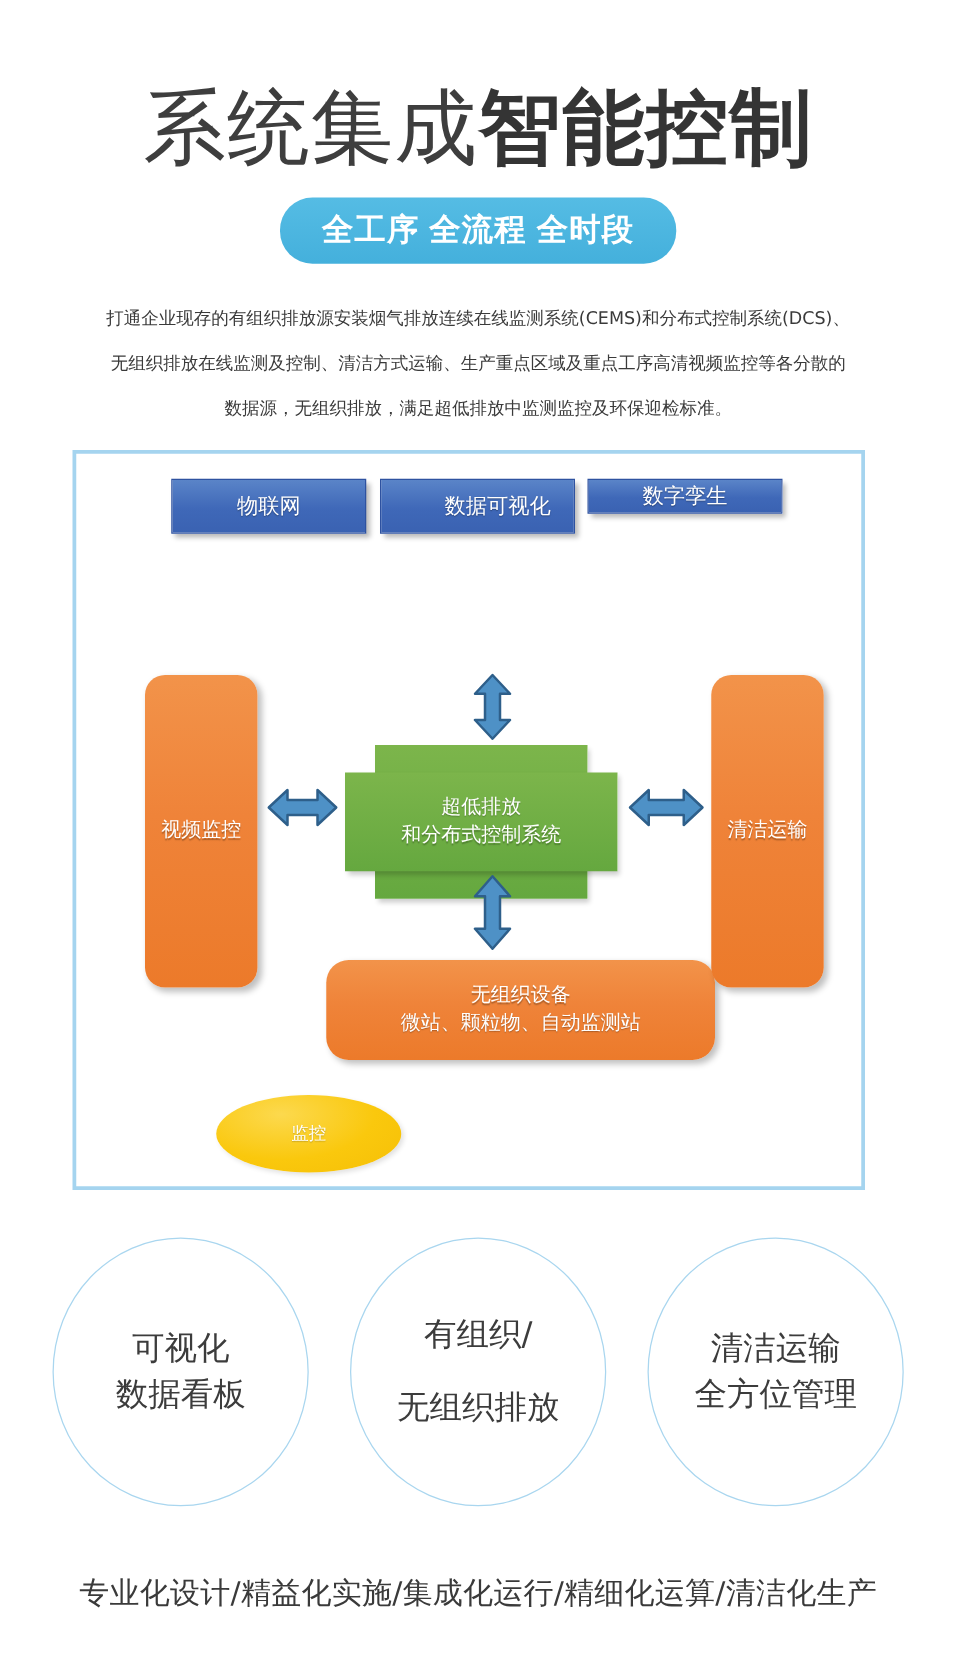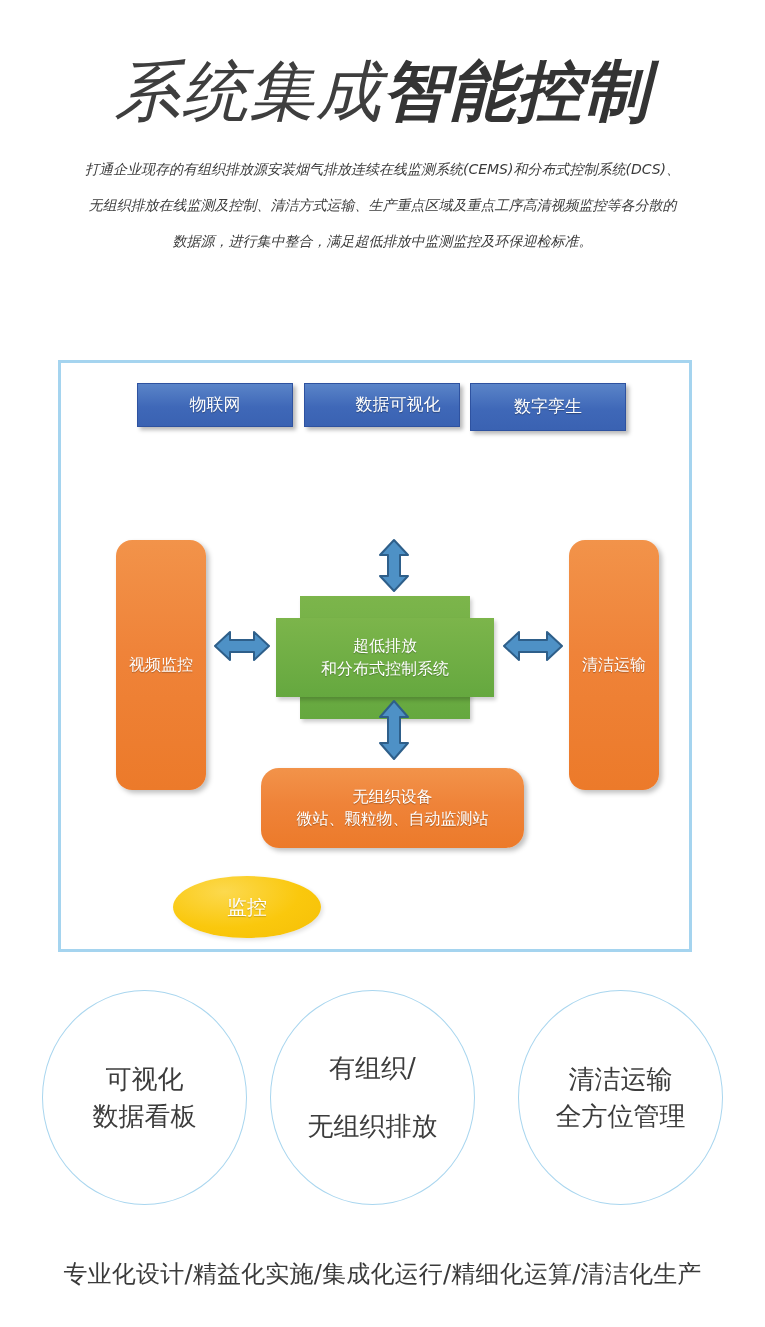--- a/index.html
+++ b/index.html
@@ -19,7 +19,7 @@
   
   .header {
     position: absolute;
-    left: 0; top: 1px; width: 765px; font-style: italic;
+    left: 0; top: 12px; width: 765px;
   }
   .title {
     text-align: center;

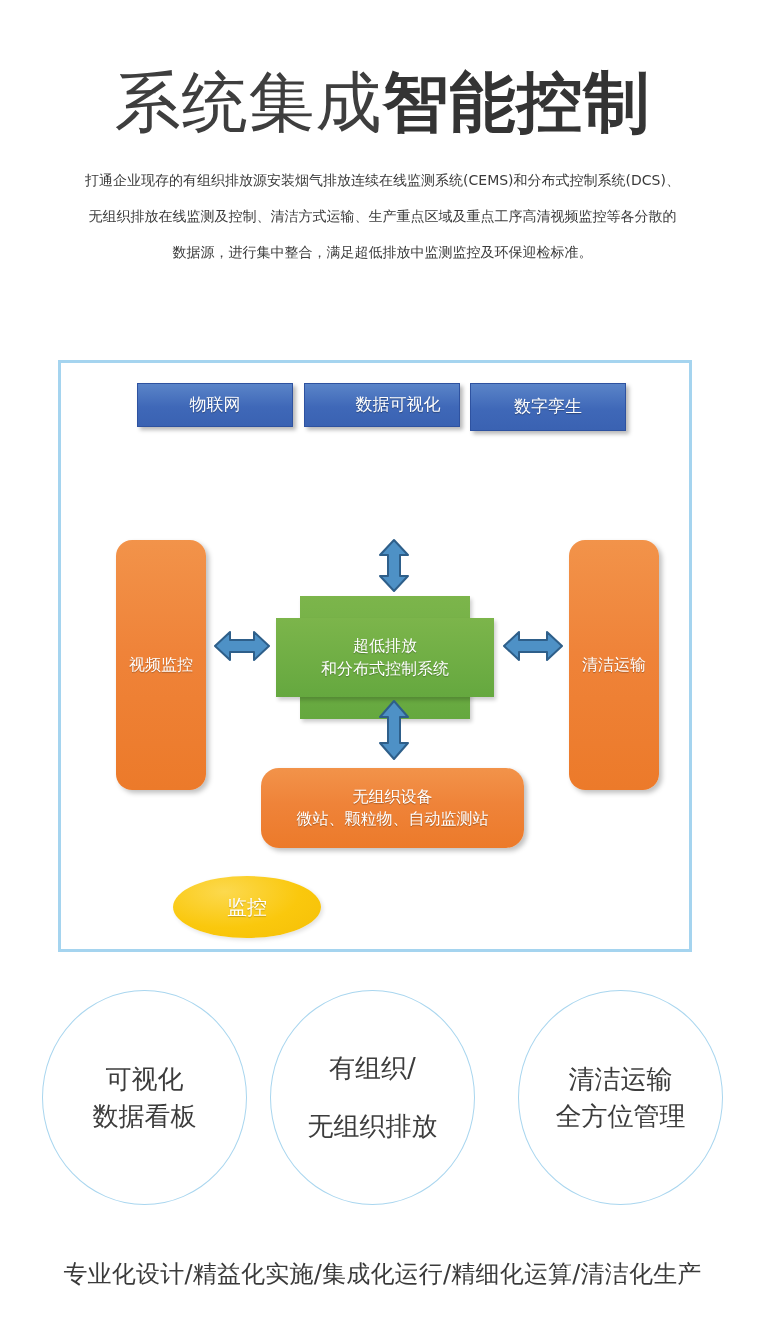--- a/index.html
+++ b/index.html
@@ -193,6 +193,9 @@
     <span class="t-light">系统集成</span><span class="t-bold">智能控制</span>
   </div>
 
+  <div class="badge-wrap">
+    <span class="badge">全工序 全流程 全时段</span>
+  </div>
 
   <div class="lead">
     <div>打通企业现存的有组织排放源安装烟气排放连续在线监测系统(CEMS)和分布式控制系统(DCS)、</div>

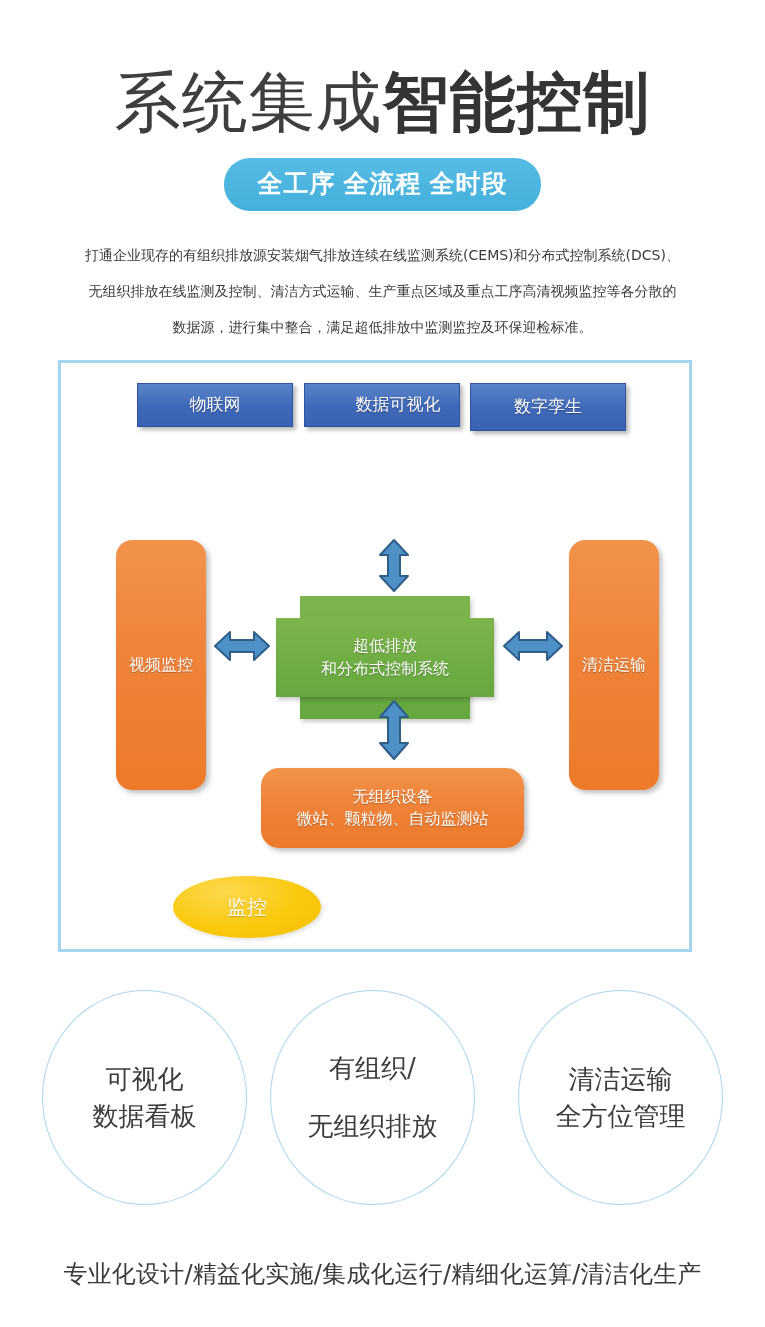--- a/index.html
+++ b/index.html
@@ -200,7 +200,7 @@
   <div class="lead">
     <div>打通企业现存的有组织排放源安装烟气排放连续在线监测系统(CEMS)和分布式控制系统(DCS)、</div>
     <div>无组织排放在线监测及控制、清洁方式运输、生产重点区域及重点工序高清视频监控等各分散的</div>
-    <div>数据源，进行集中整合，满足超低排放中监测监控及环保迎检标准。</div>
+    <div>数据源，无组织排放，满足超低排放中监测监控及环保迎检标准。</div>
   </div>
 </div>
 

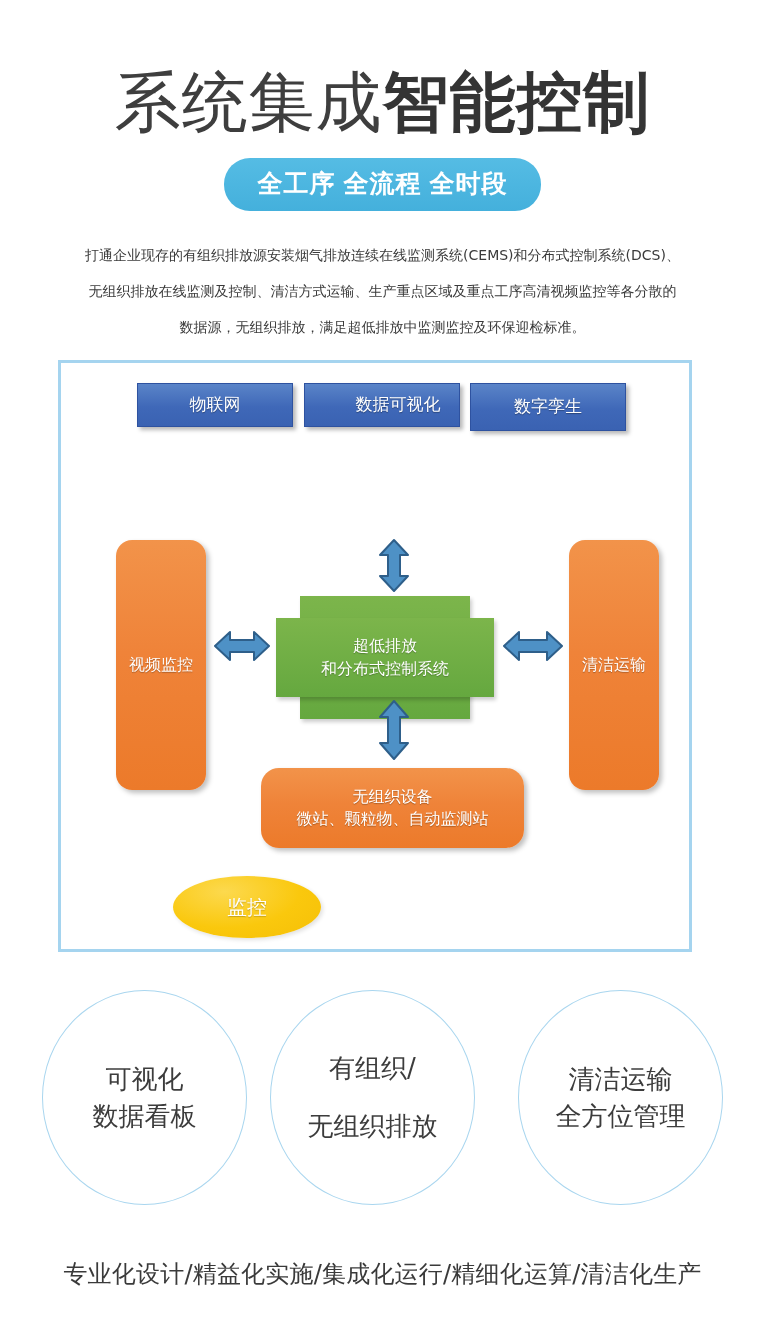--- a/index.html
+++ b/index.html
@@ -212,7 +212,7 @@
   <div class="node blue-box" style="left:243px; top:20px; width:156px; height:44px;padding-left:32px;">
     <span>数据可视化</span>
   </div>
-  <div class="node blue-box" style="left:409px; top:20px; width:156px; height:48px;">
+  <div class="node blue-box" style="left:409px; top:20px; width:156px; height:28px;">
     <span>数字孪生</span>
   </div>
 

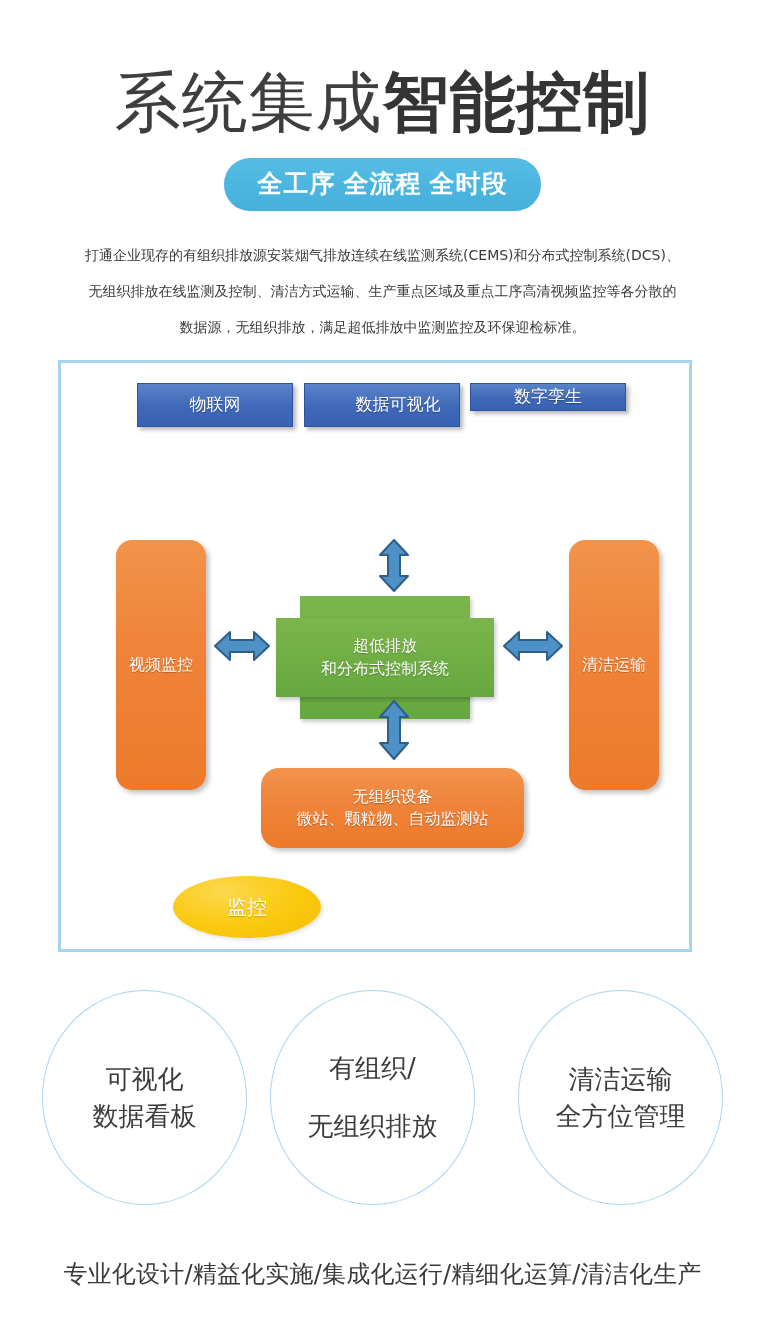--- a/index.html
+++ b/index.html
@@ -217,7 +217,7 @@
   </div>
 
 
-  <div class="node orange-box rounded" style="left:200px; top:405px; width:263px; height:80px; flex-direction:column;">
+  <div class="node orange-box rounded" style="left:200px; top:405px; width:311px; height:80px; flex-direction:column;">
     <span>无组织设备</span>
     <span>微站、颗粒物、自动监测站</span>
   </div>

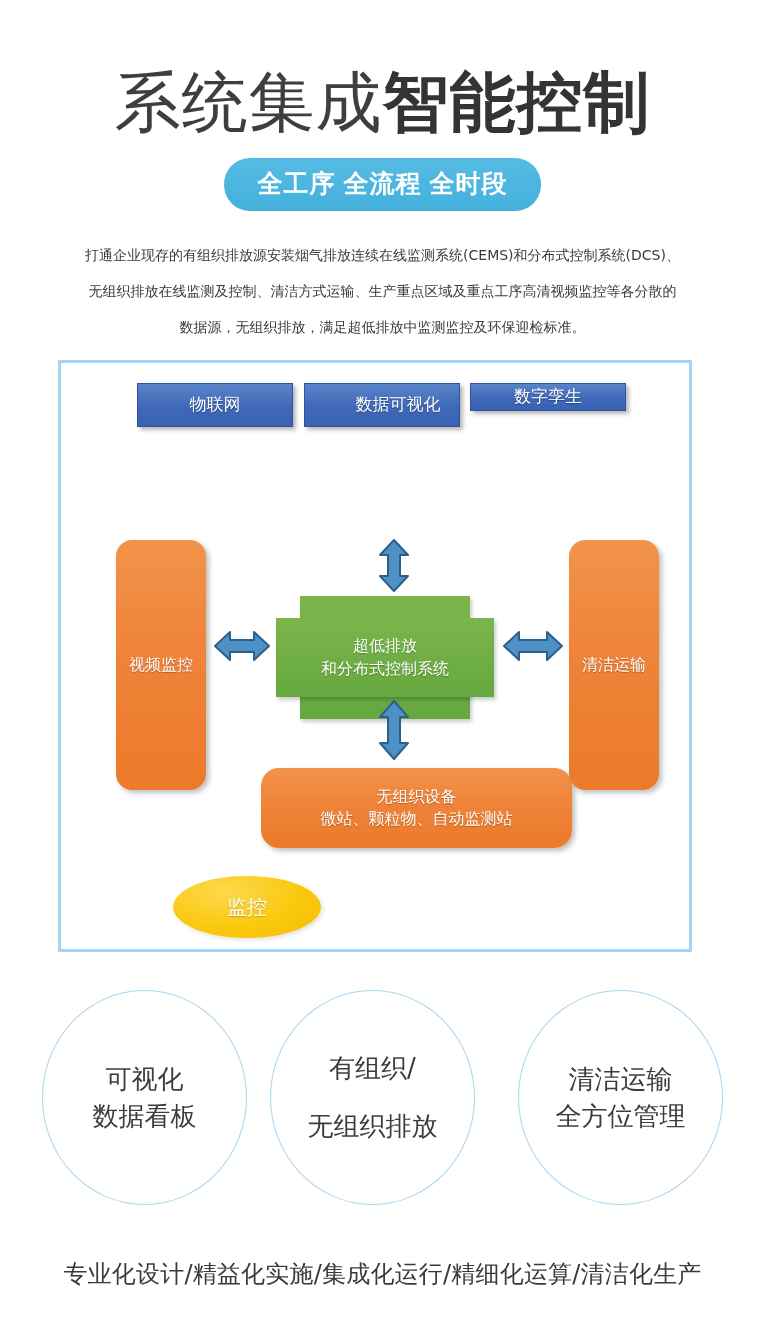--- a/index.html
+++ b/index.html
@@ -139,7 +139,7 @@
     align-items: center;
     justify-content: center;
     color: #ffffff;
-    font-size: 20px;
+    font-size: 14px;
     text-shadow: 0 1px 1px rgba(0,0,0,0.22);
     box-shadow: 2px 2px 4px rgba(0,0,0,0.12);
   }

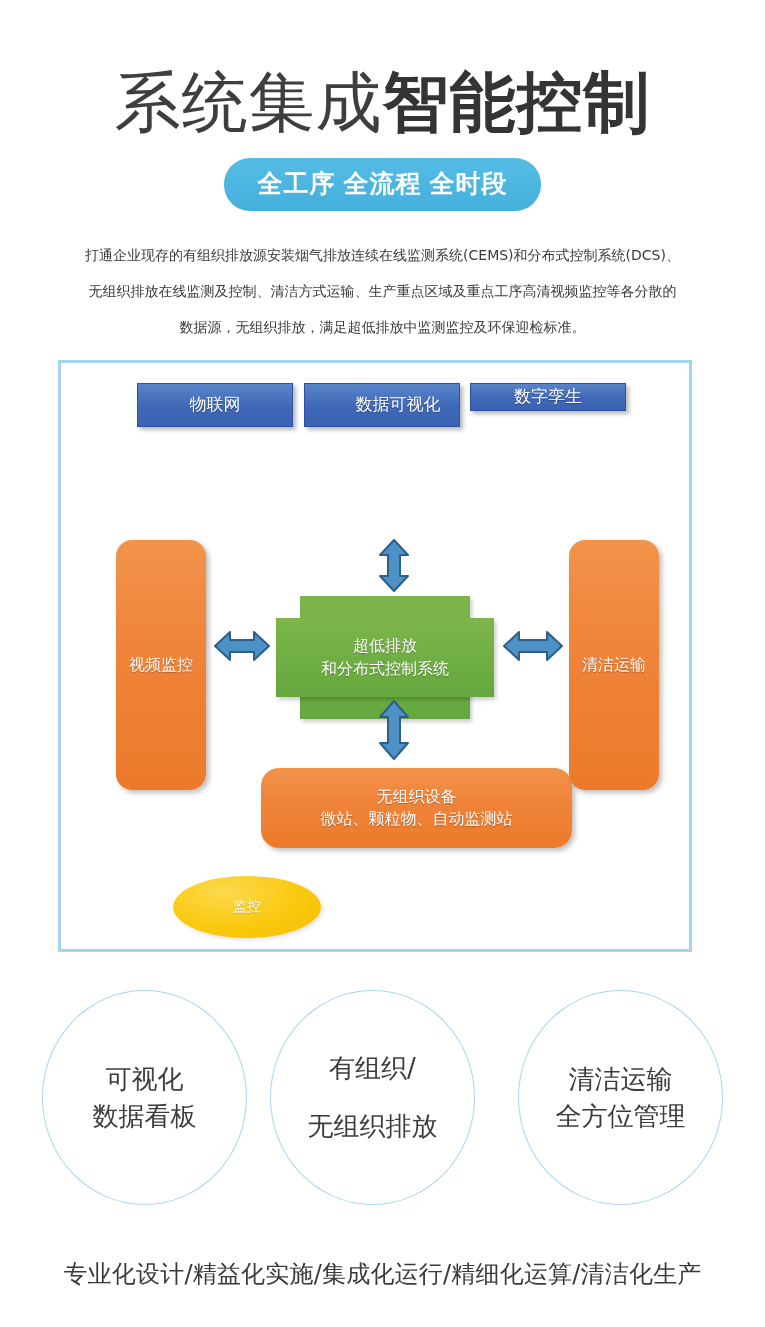--- a/index.html
+++ b/index.html
@@ -274,7 +274,7 @@
     <span class="ln">可视化</span>
     <span class="ln">数据看板</span>
   </div>
-  <div class="circle" style="left:270px; top:0;gap:21px;">
+  <div class="circle" style="left:280px; top:0;gap:21px;">
     <span class="ln">有组织/</span>
     <span class="ln">无组织排放</span>
   </div>

